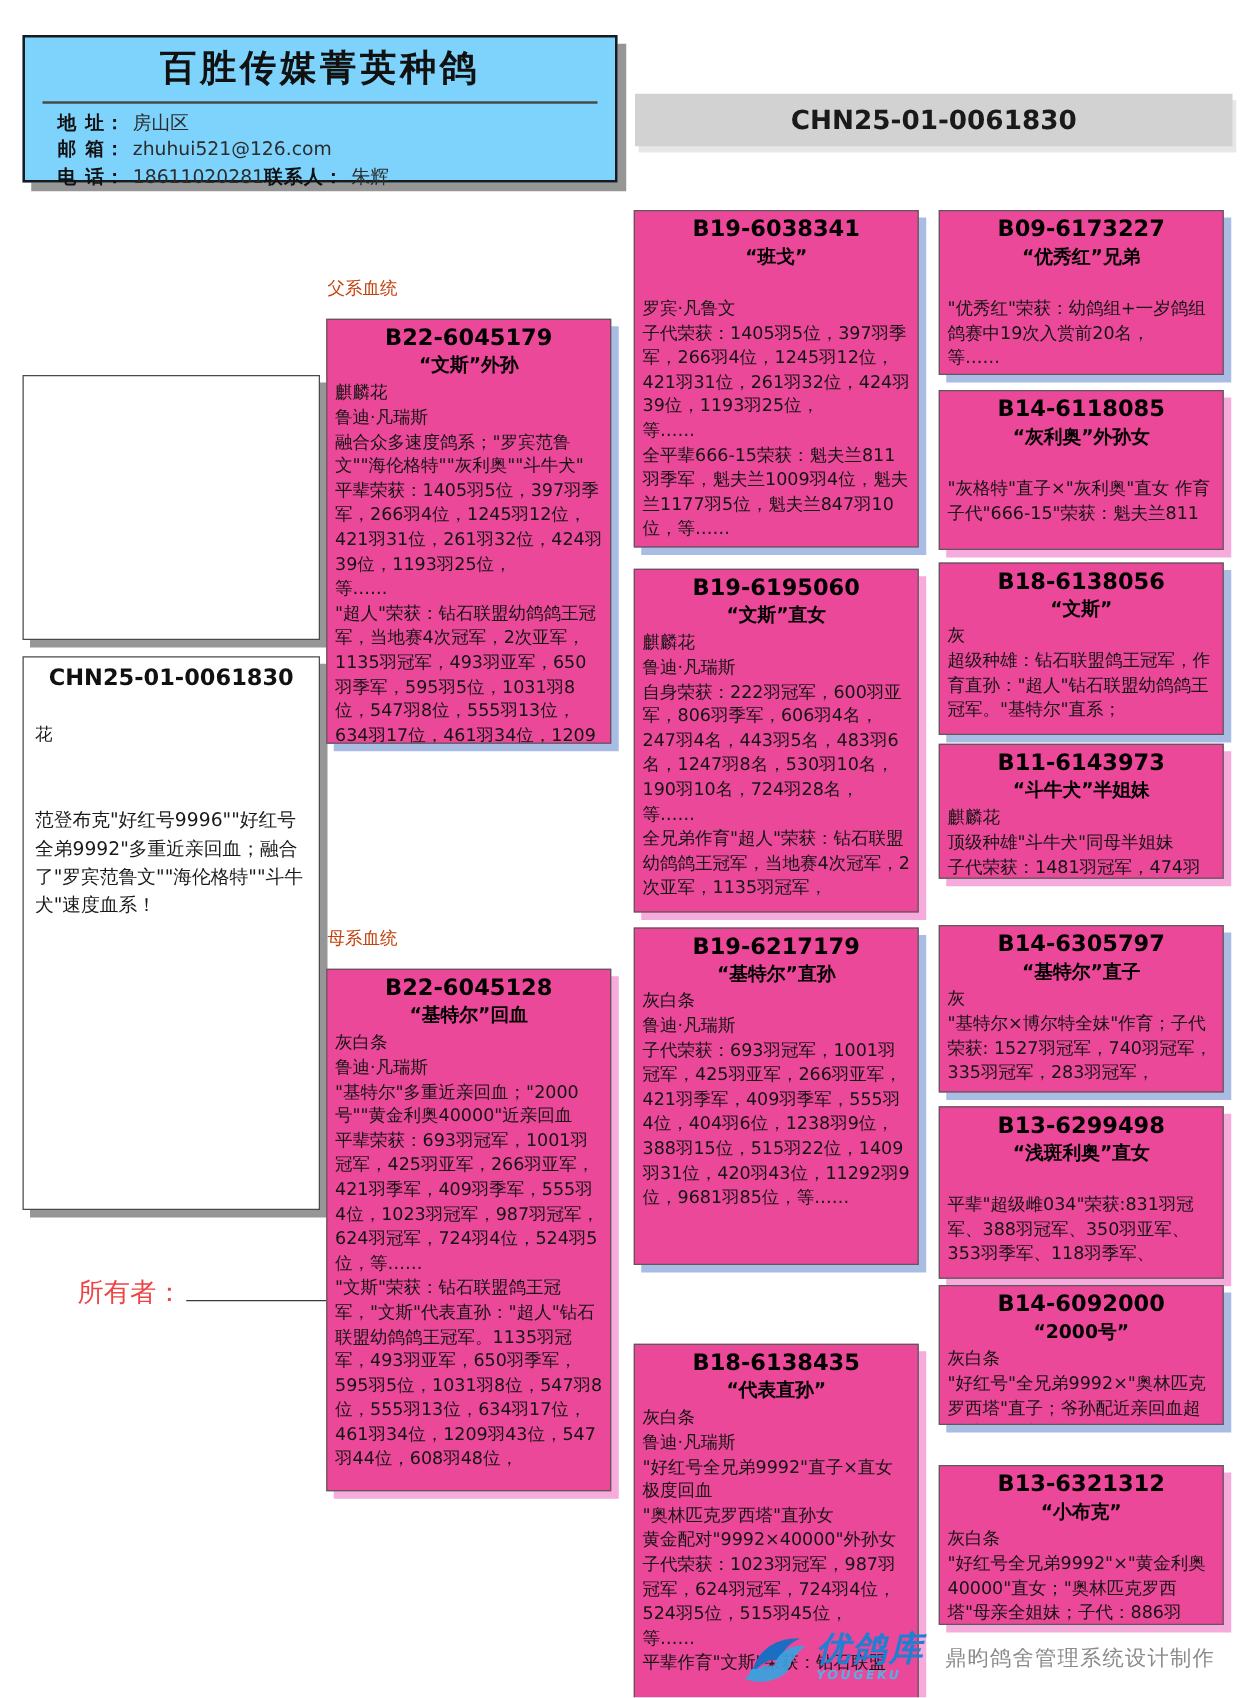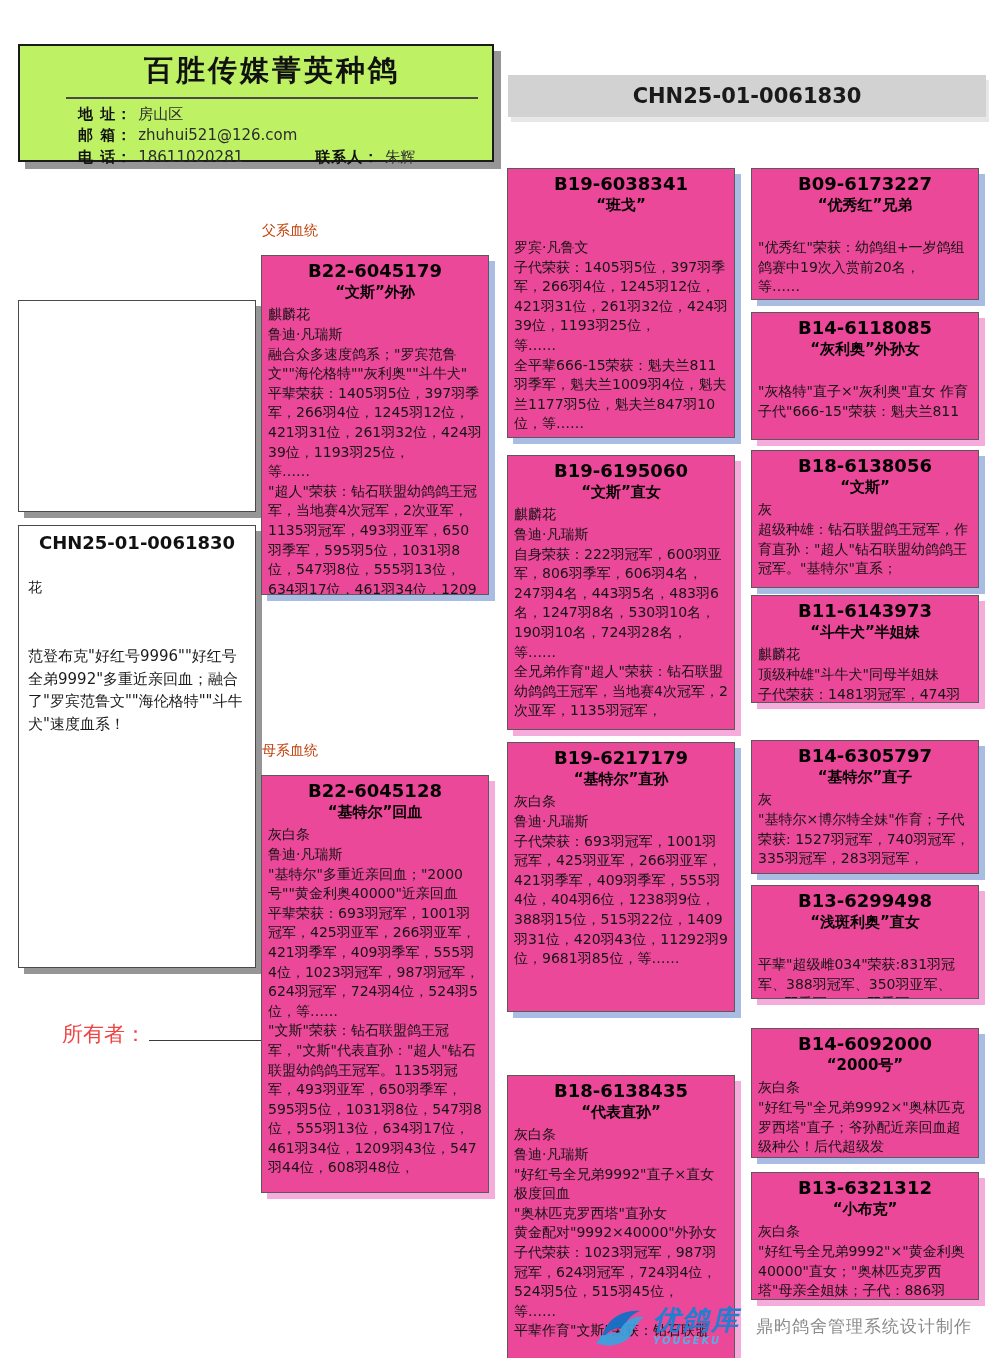--- a/index.html
+++ b/index.html
@@ -9,8 +9,8 @@
   .abs { position:absolute; }
 
   
-  .hdr-box { left:18px; top:44px; width:476px; height:118px; background:#bef264;
-             border:2px solid #1a1a1a; box-shadow:7px 7px 0 #969696;padding-left:32px; }
+  .hdr-box { left:18px; top:28px; width:476px; height:118px; background:#7dd3fc;
+             border:2px solid #1a1a1a; box-shadow:7px 7px 0 #969696; }
   .hdr-title { font-size:29px; font-weight:bold; letter-spacing:3px; text-align:center;
                padding:5px 0 6px; margin:0 14px; border-bottom:2px solid #4a4a4a; }
   .hdr-rows { padding:5px 0 0 26px; font-size:15px; line-height:1.42; }

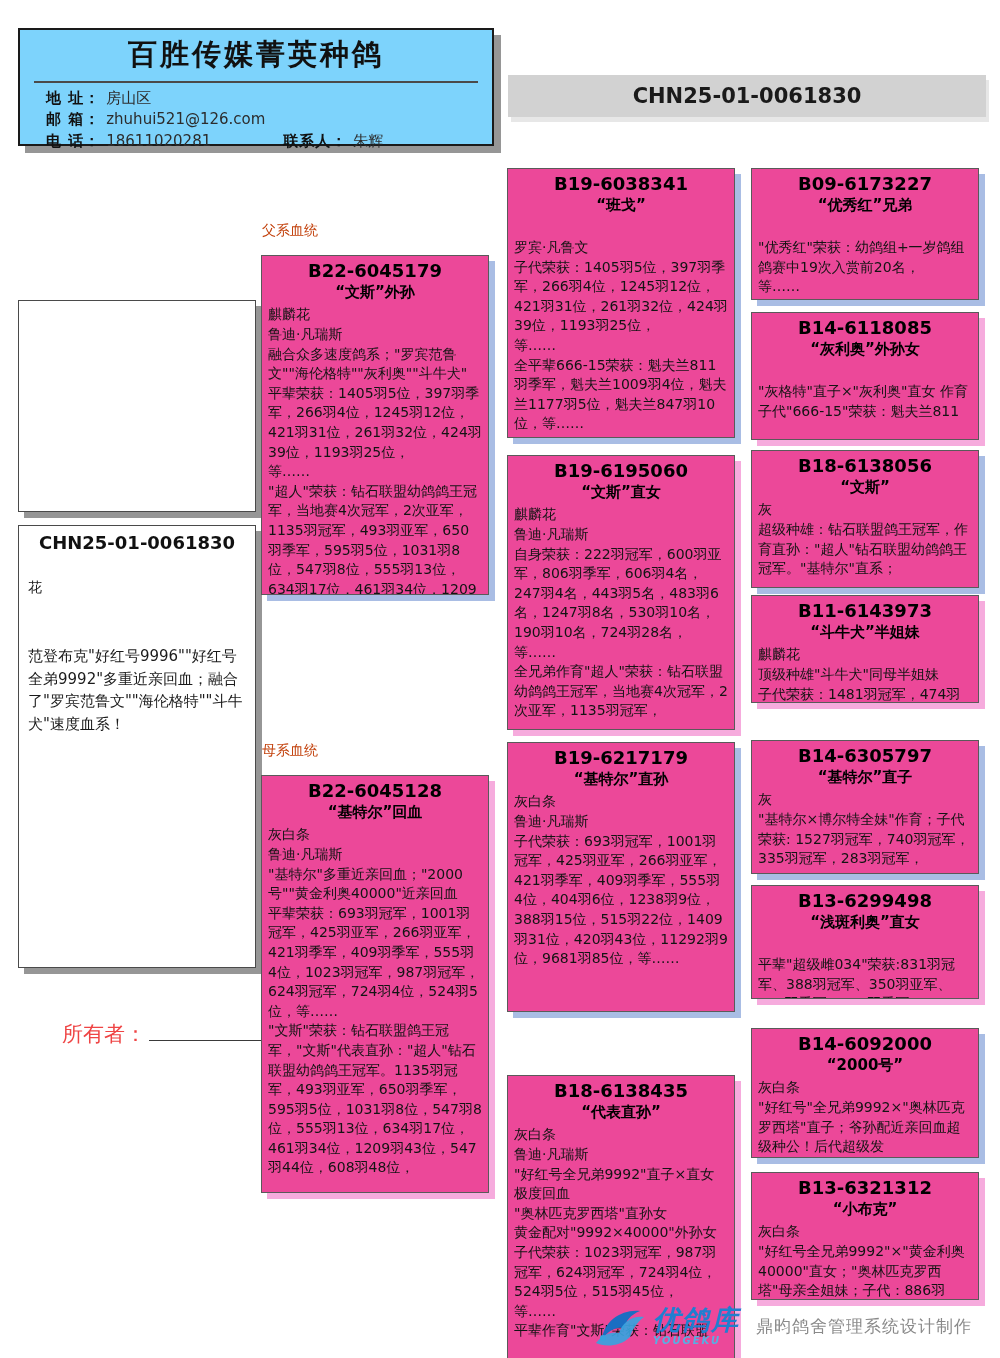--- a/index.html
+++ b/index.html
@@ -16,7 +16,7 @@
   .hdr-rows { padding:5px 0 0 26px; font-size:15px; line-height:1.42; }
   .hdr-label { font-weight:bold; letter-spacing:1px; }
   .hdr-val { color:#2c2c2c; margin-left:6px; }
-  .contact-label { font-weight:bold; margin-left:72px; letter-spacing:1px; }
+  .contact-label { font-weight:bold; letter-spacing:1px; }
 
   
   .banner { left:508px; top:75px; width:478px; height:42px; background:#d2d2d2;

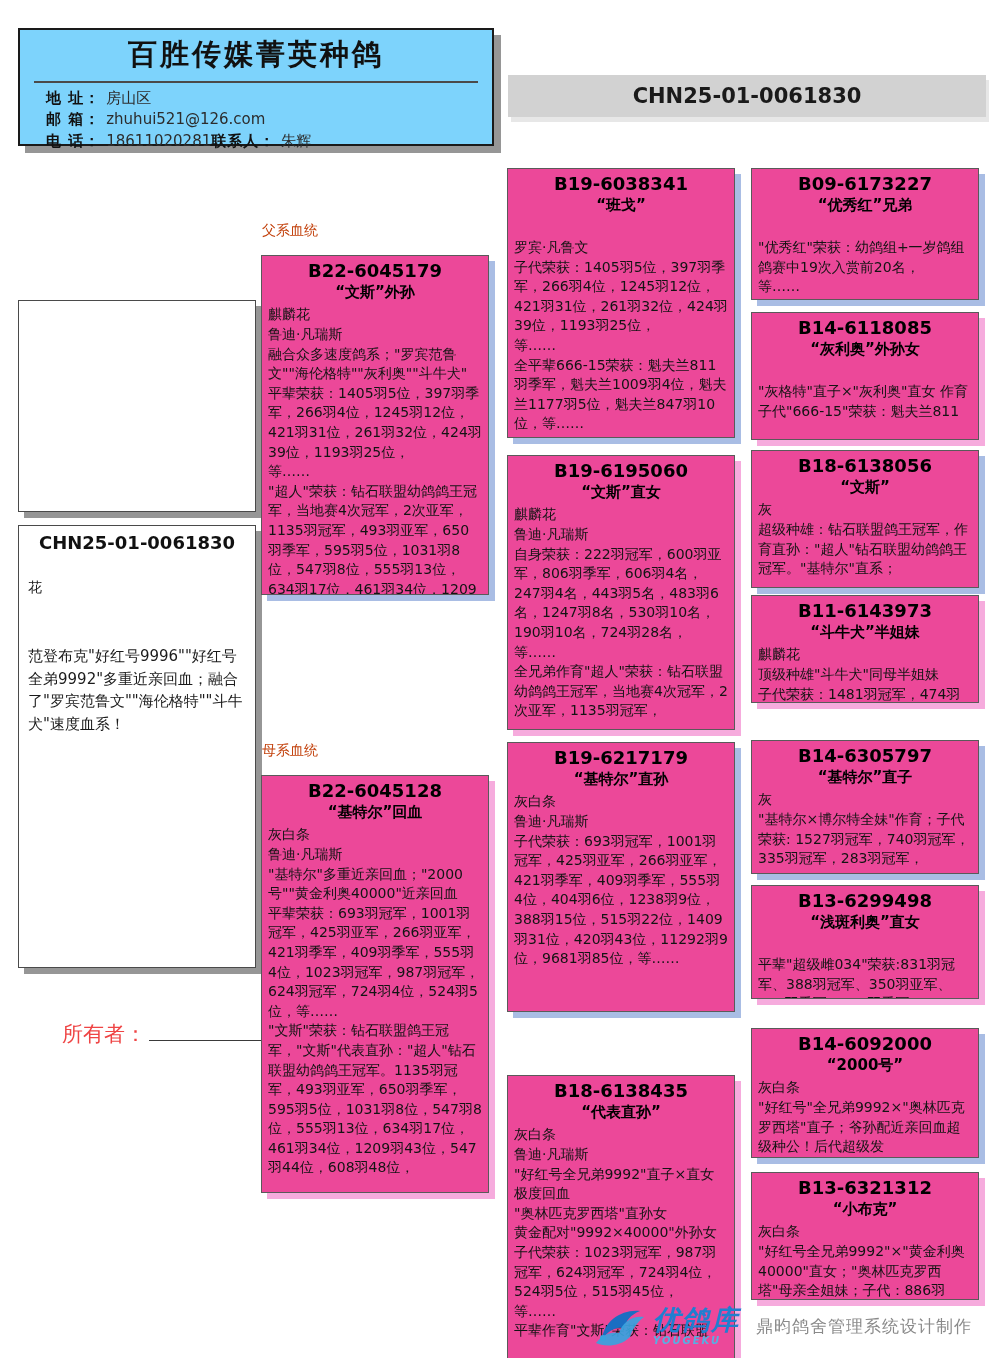--- a/index.html
+++ b/index.html
@@ -204,7 +204,7 @@
         <div class="bline">"基特尔×博尔特全妹"作育；子代荣获: 1527羽冠军，740羽冠军，335羽冠军，283羽冠军，</div>
       </div>
   </div>
-  <div class="pbox shadow-pink" style="left:751px;top:885px;height:114px">
+  <div class="pbox shadow-pink" style="left:751px;top:885px;height:138px">
     <div class="pring">B13-6299498</div>
     <div class="pname">“浅斑利奥”直女</div>
     <div class="pbody">

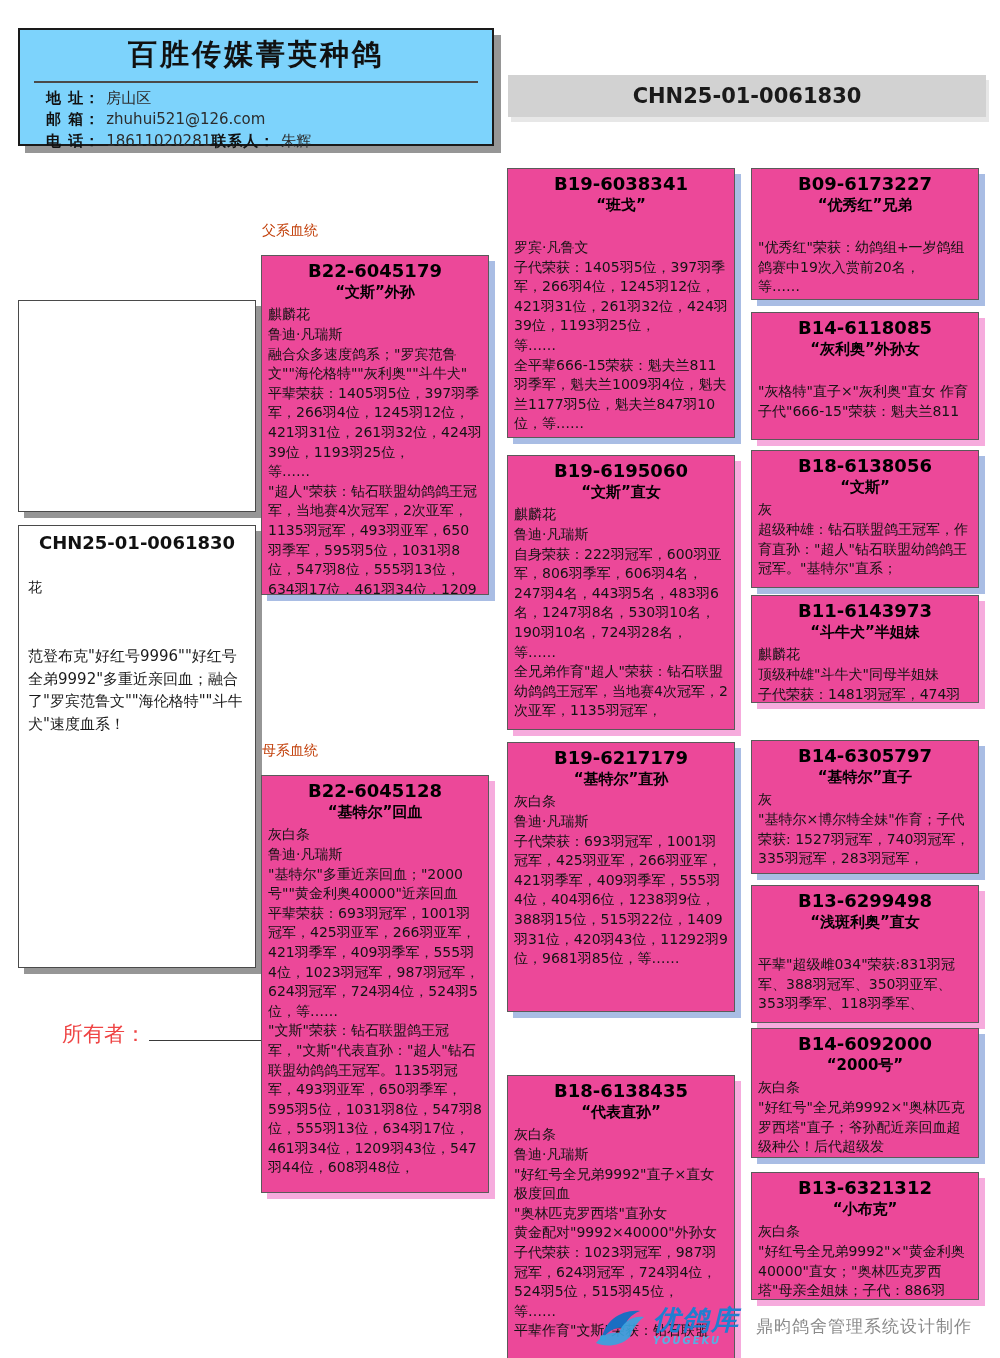--- a/index.html
+++ b/index.html
@@ -212,7 +212,7 @@
         <div class="bline">平辈"超级雌034"荣获:831羽冠军、388羽冠军、350羽亚军、353羽季军、118羽季军、</div>
       </div>
   </div>
-  <div class="pbox shadow-blue" style="left:751px;top:1028px;height:130px">
+  <div class="pbox shadow-blue" style="left:751px;top:1028px;height:112px">
     <div class="pring">B14-6092000</div>
     <div class="pname">“2000号”</div>
     <div class="pbody">

